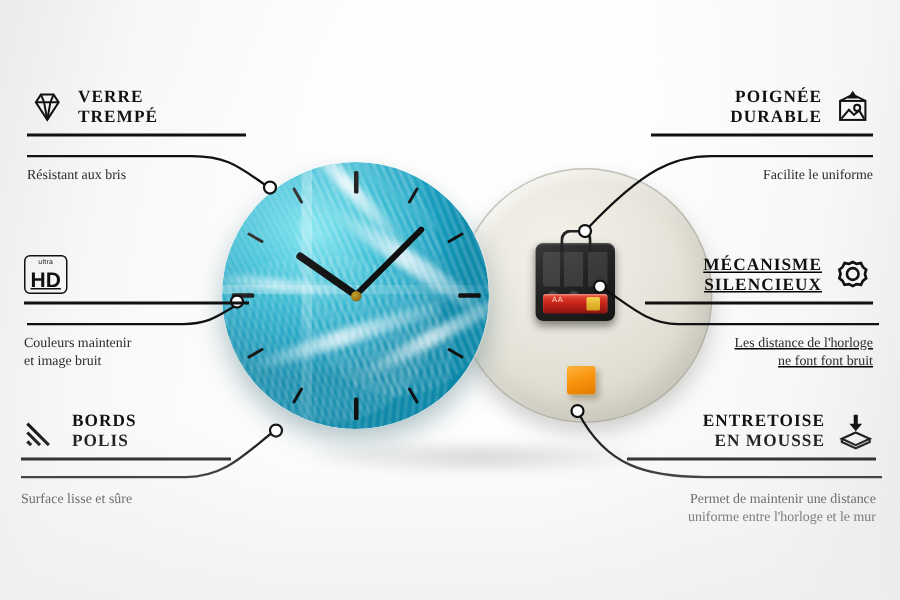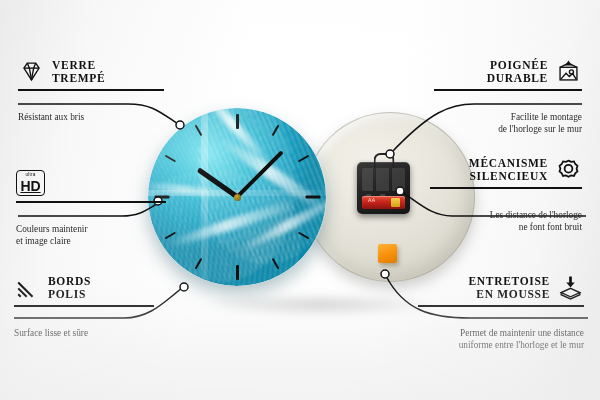--- a/index.html
+++ b/index.html
@@ -269,7 +269,7 @@
     </div>
     <div class="rule"></div>
     <div class="sub">
-      <div>Facilite le montage</div>
+      <div>Facilite le uniforme</div>
       <div>de l'horloge sur le mur</div>
     </div>
   </div>

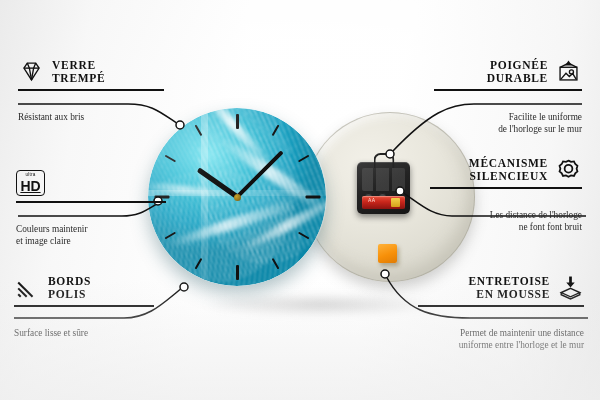--- a/index.html
+++ b/index.html
@@ -270,7 +270,6 @@
     <div class="rule"></div>
     <div class="sub">
       <div>Facilite le uniforme</div>
-      <div>de l'horloge sur le mur</div>
     </div>
   </div>
 

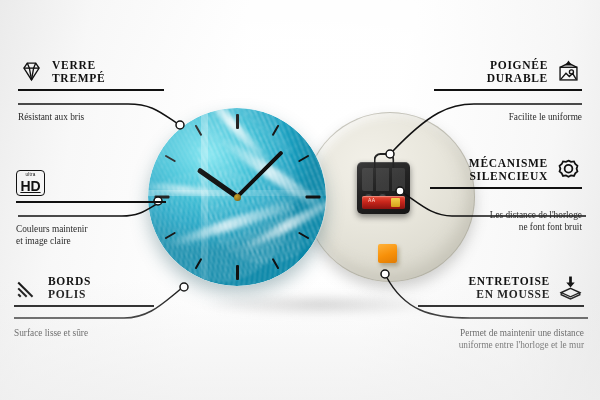--- a/index.html
+++ b/index.html
@@ -273,7 +273,7 @@
     </div>
   </div>
 
-  <div class="callout right" style="left:430px;top:156px;width:152px;">
+  <div class="callout right" style="left:430px;top:170px;width:152px;text-decoration:underline;">
     <div class="head right">
       <span class="titles">
         <span class="t">MÉCANISME</span>

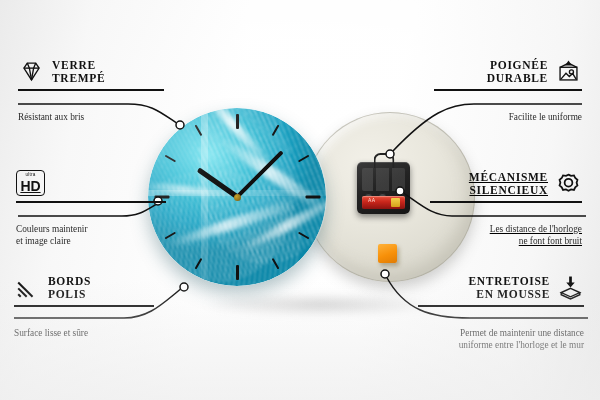--- a/index.html
+++ b/index.html
@@ -227,7 +227,7 @@
     <div class="rule"></div>
     <div class="sub">
       <div>Couleurs maintenir</div>
-      <div>et image claire</div>
+      <div>et image bruit</div>
     </div>
   </div>
 

